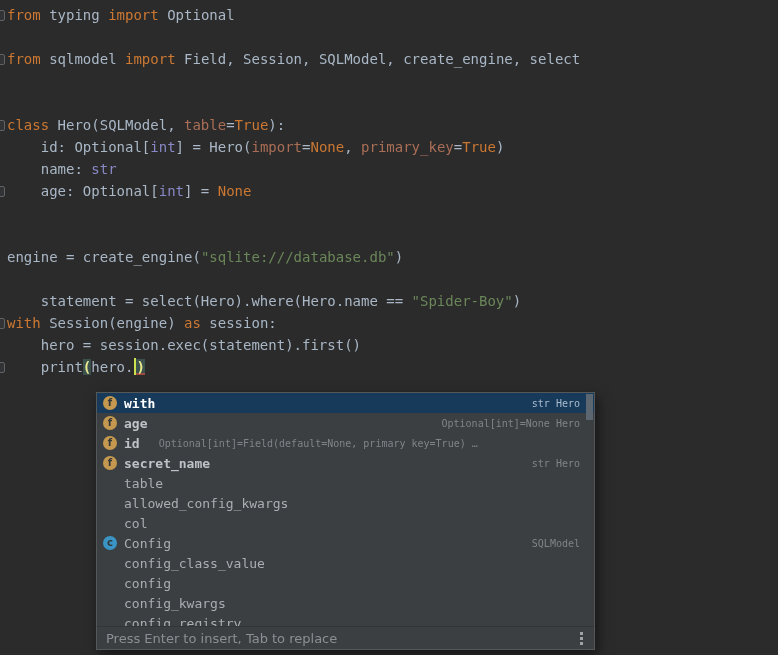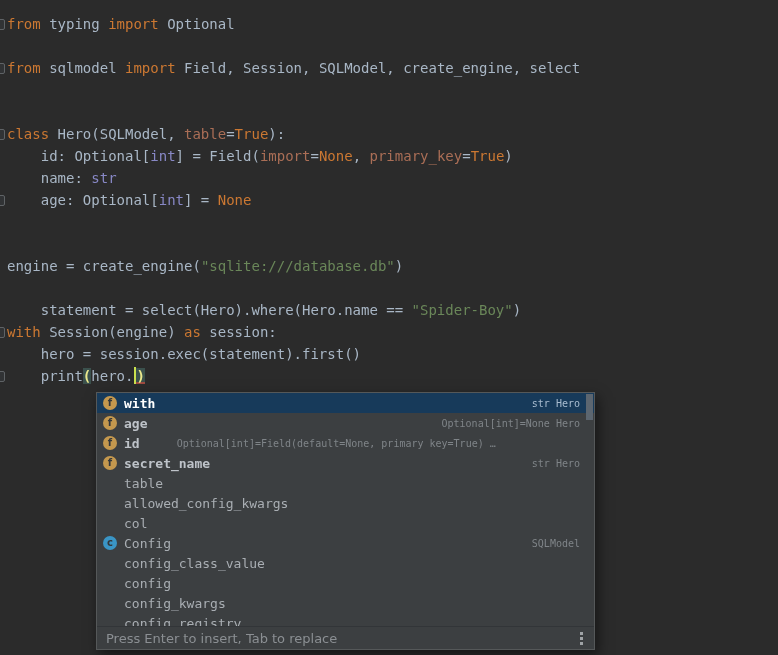--- a/index.html
+++ b/index.html
@@ -14,7 +14,7 @@
     font-family:"DejaVu Sans Mono","Liberation Mono",monospace;
   }
   
-  #editor{position:absolute;left:0;top:0;right:0;bottom:0;padding-top:13px;}
+  #editor{position:absolute;left:0;top:0;right:0;bottom:0;padding-top:4px;}
   .code-line{height:22px;line-height:22px;white-space:pre;font-size:14px;
     color:var(--tx);padding-left:7px;position:relative;}
   .gutter-mark{position:absolute;left:-6px;top:6px;width:9px;height:9px;

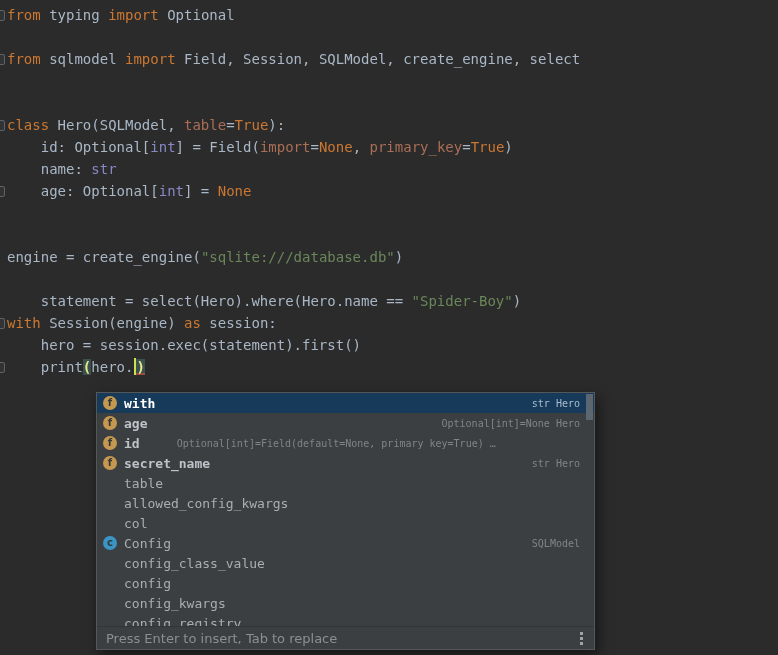--- a/index.html
+++ b/index.html
@@ -66,7 +66,7 @@
     <div class="code-line"></div>
     <div class="code-line"></div>
     <div class="code-line"><span class="gutter-mark"></span><span class="c-kw">class</span><span class="c-tx"> Hero(SQLModel, </span><span class="c-pa">table</span><span class="c-tx">=</span><span class="c-kw">True</span><span class="c-tx">):</span></div>
-    <div class="code-line"><span class="c-tx">    id: Optional[</span><span class="c-ty">int</span><span class="c-tx">] = Field(</span><span class="c-pa">import</span><span class="c-tx">=</span><span class="c-kw">None</span><span class="c-tx">, </span><span class="c-pa">primary_key</span><span class="c-tx">=</span><span class="c-kw">True</span><span class="c-tx">)</span></div>
+    <div class="code-line"><span class="c-tx">    id: Optional[</span><span class="c-ty">int</span><span class="c-tx">] = Hero(</span><span class="c-pa">import</span><span class="c-tx">=</span><span class="c-kw">None</span><span class="c-tx">, </span><span class="c-pa">primary_key</span><span class="c-tx">=</span><span class="c-kw">True</span><span class="c-tx">)</span></div>
     <div class="code-line"><span class="c-tx">    name: </span><span class="c-ty">str</span></div>
     <div class="code-line"><span class="gutter-mark"></span><span class="c-tx">    age: Optional[</span><span class="c-ty">int</span><span class="c-tx">] = </span><span class="c-kw">None</span></div>
     <div class="code-line"></div>

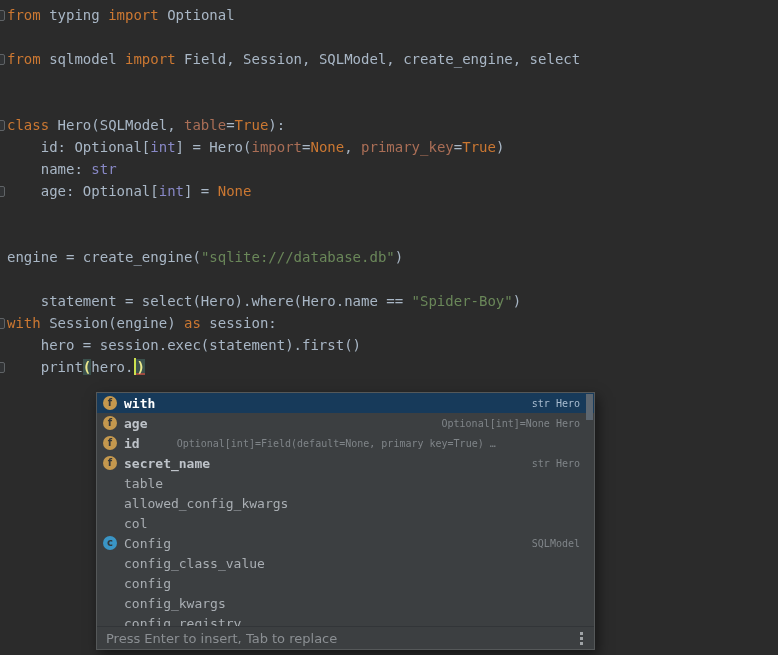--- a/index.html
+++ b/index.html
@@ -44,7 +44,7 @@
   .icon-spacer{width:14px;margin-right:7px;flex:none;}
   .tail{font-size:10px;color:#7F8488;white-space:pre;}
   .tail.right{margin-left:auto;}
-  .tail.inline{margin-left:37px;overflow:hidden;}
+  .tail.inline{margin-left:19px;overflow:hidden;}
   .popup-item.selected .tail{color:#A9BDD1;}
   #scroll-thumb{position:absolute;right:1px;top:1px;width:7px;height:26px;
     background:#5C6670;}

